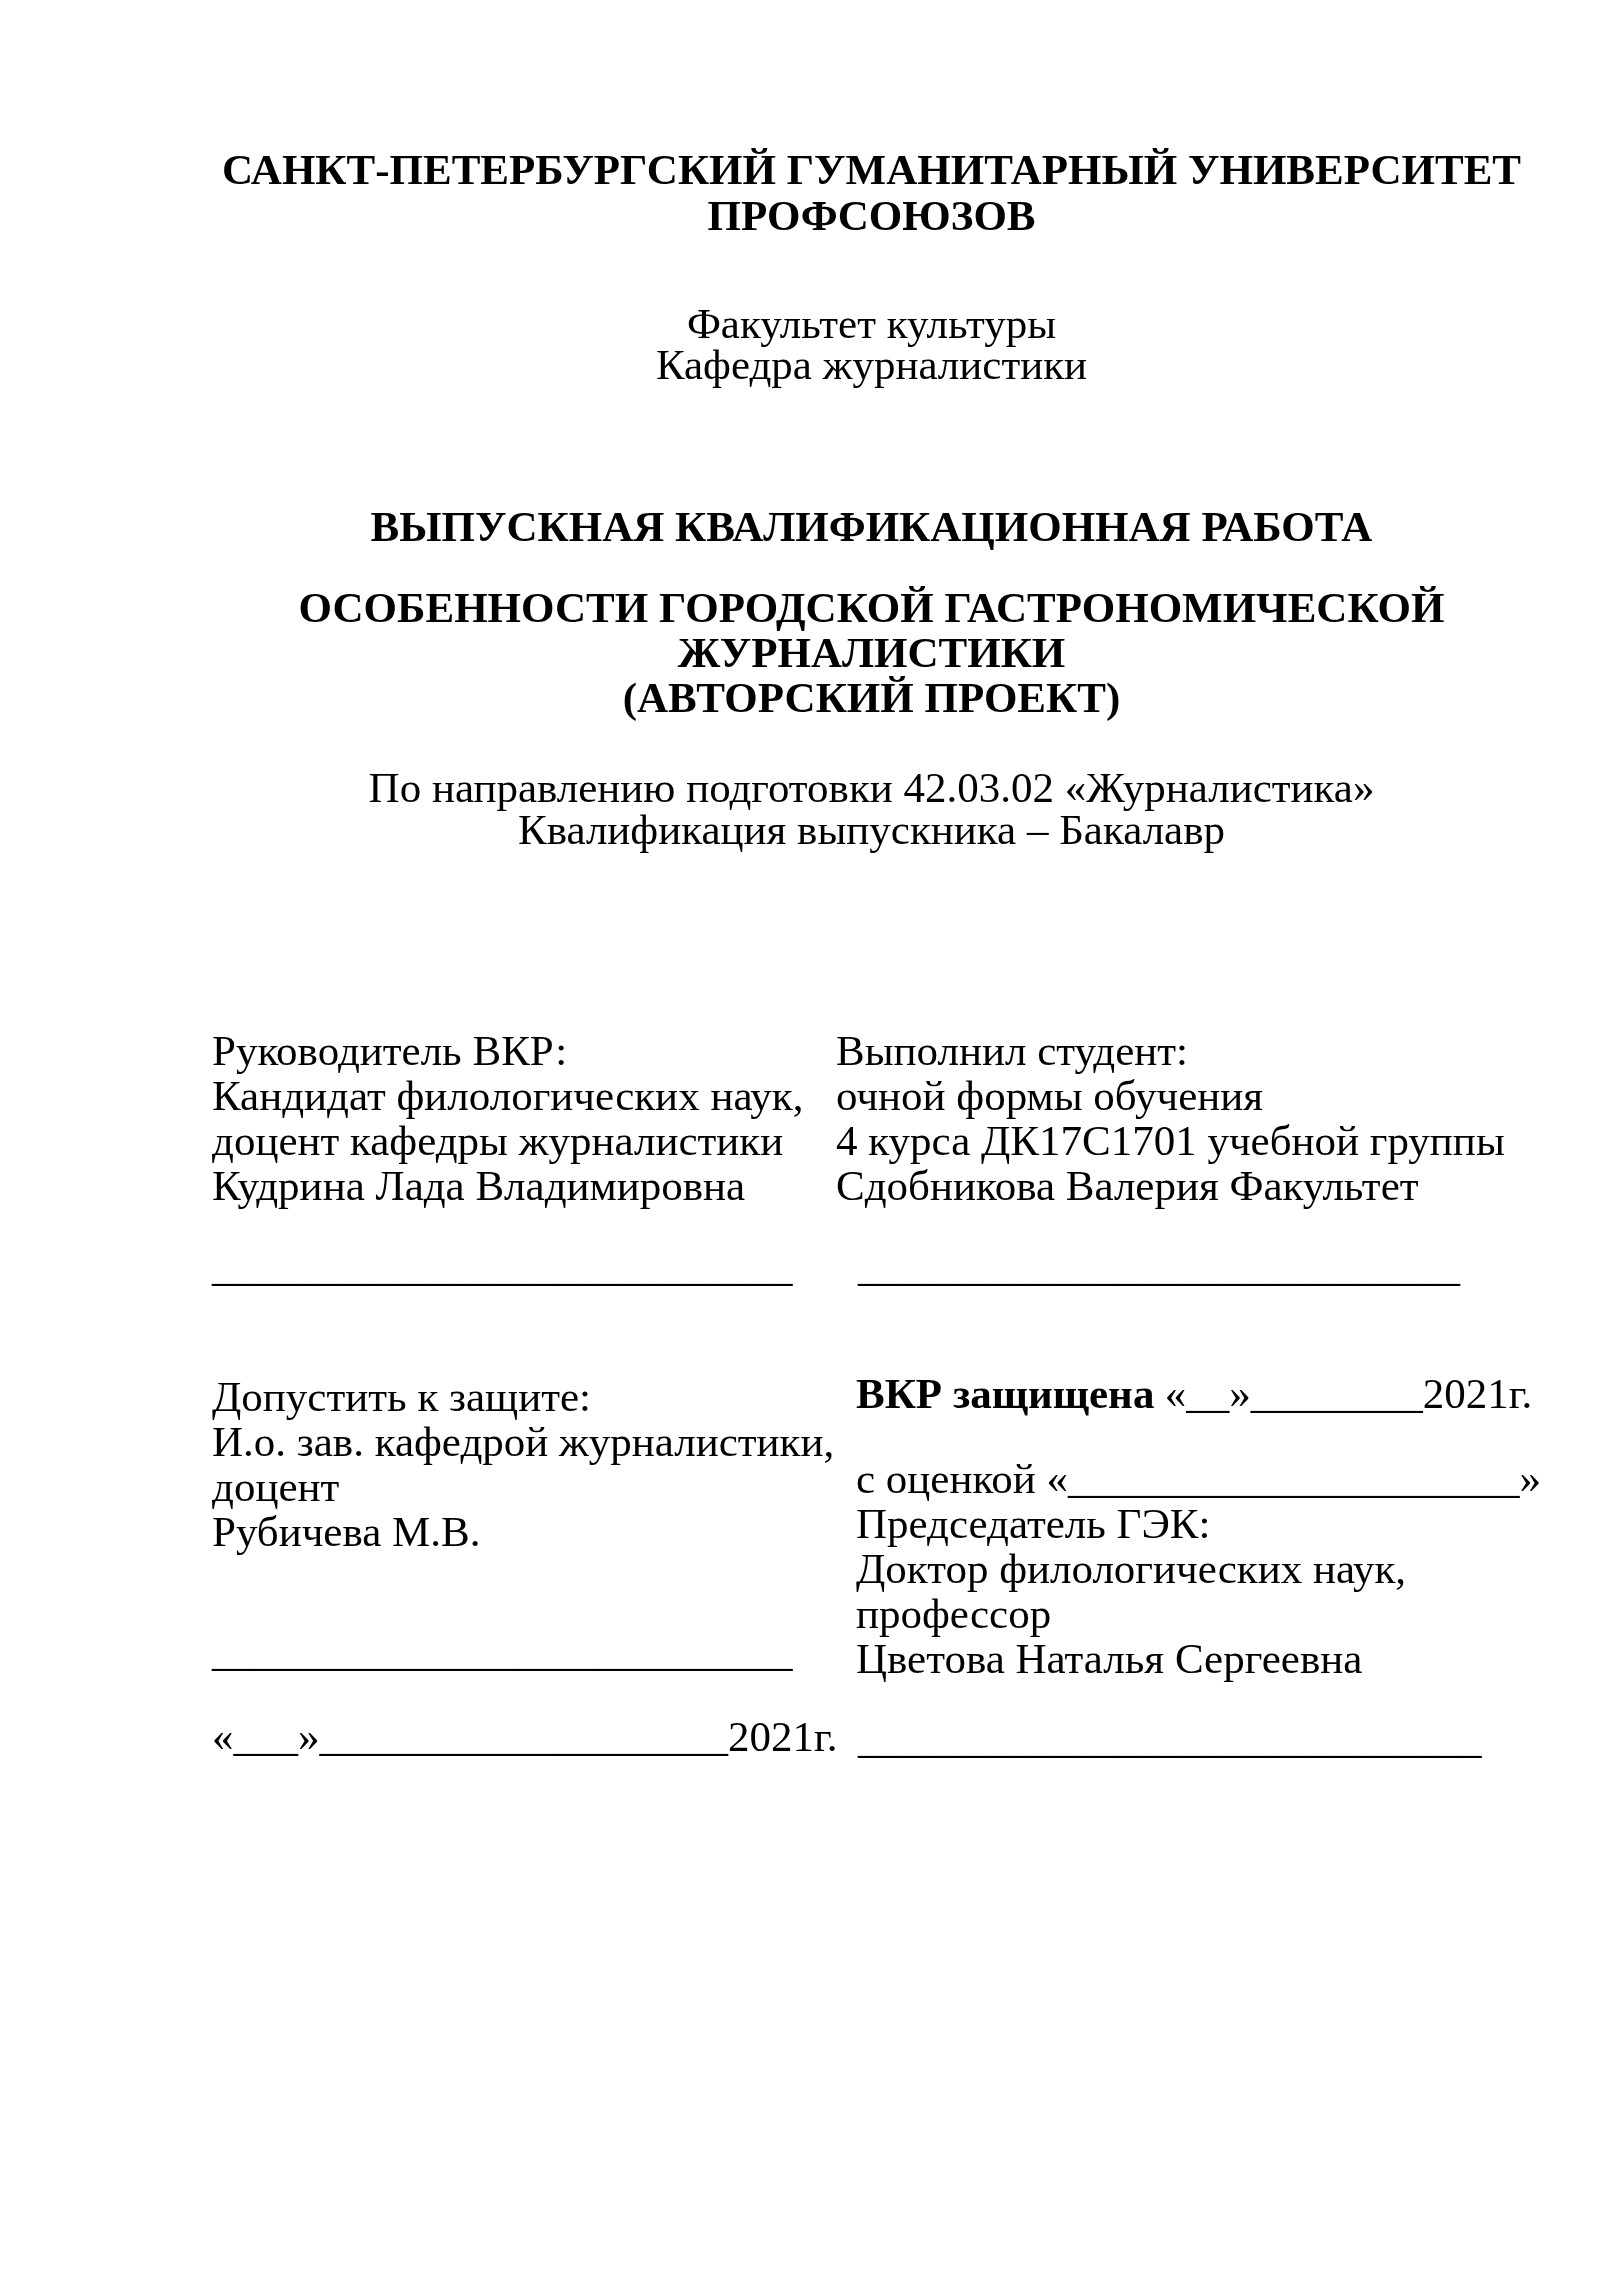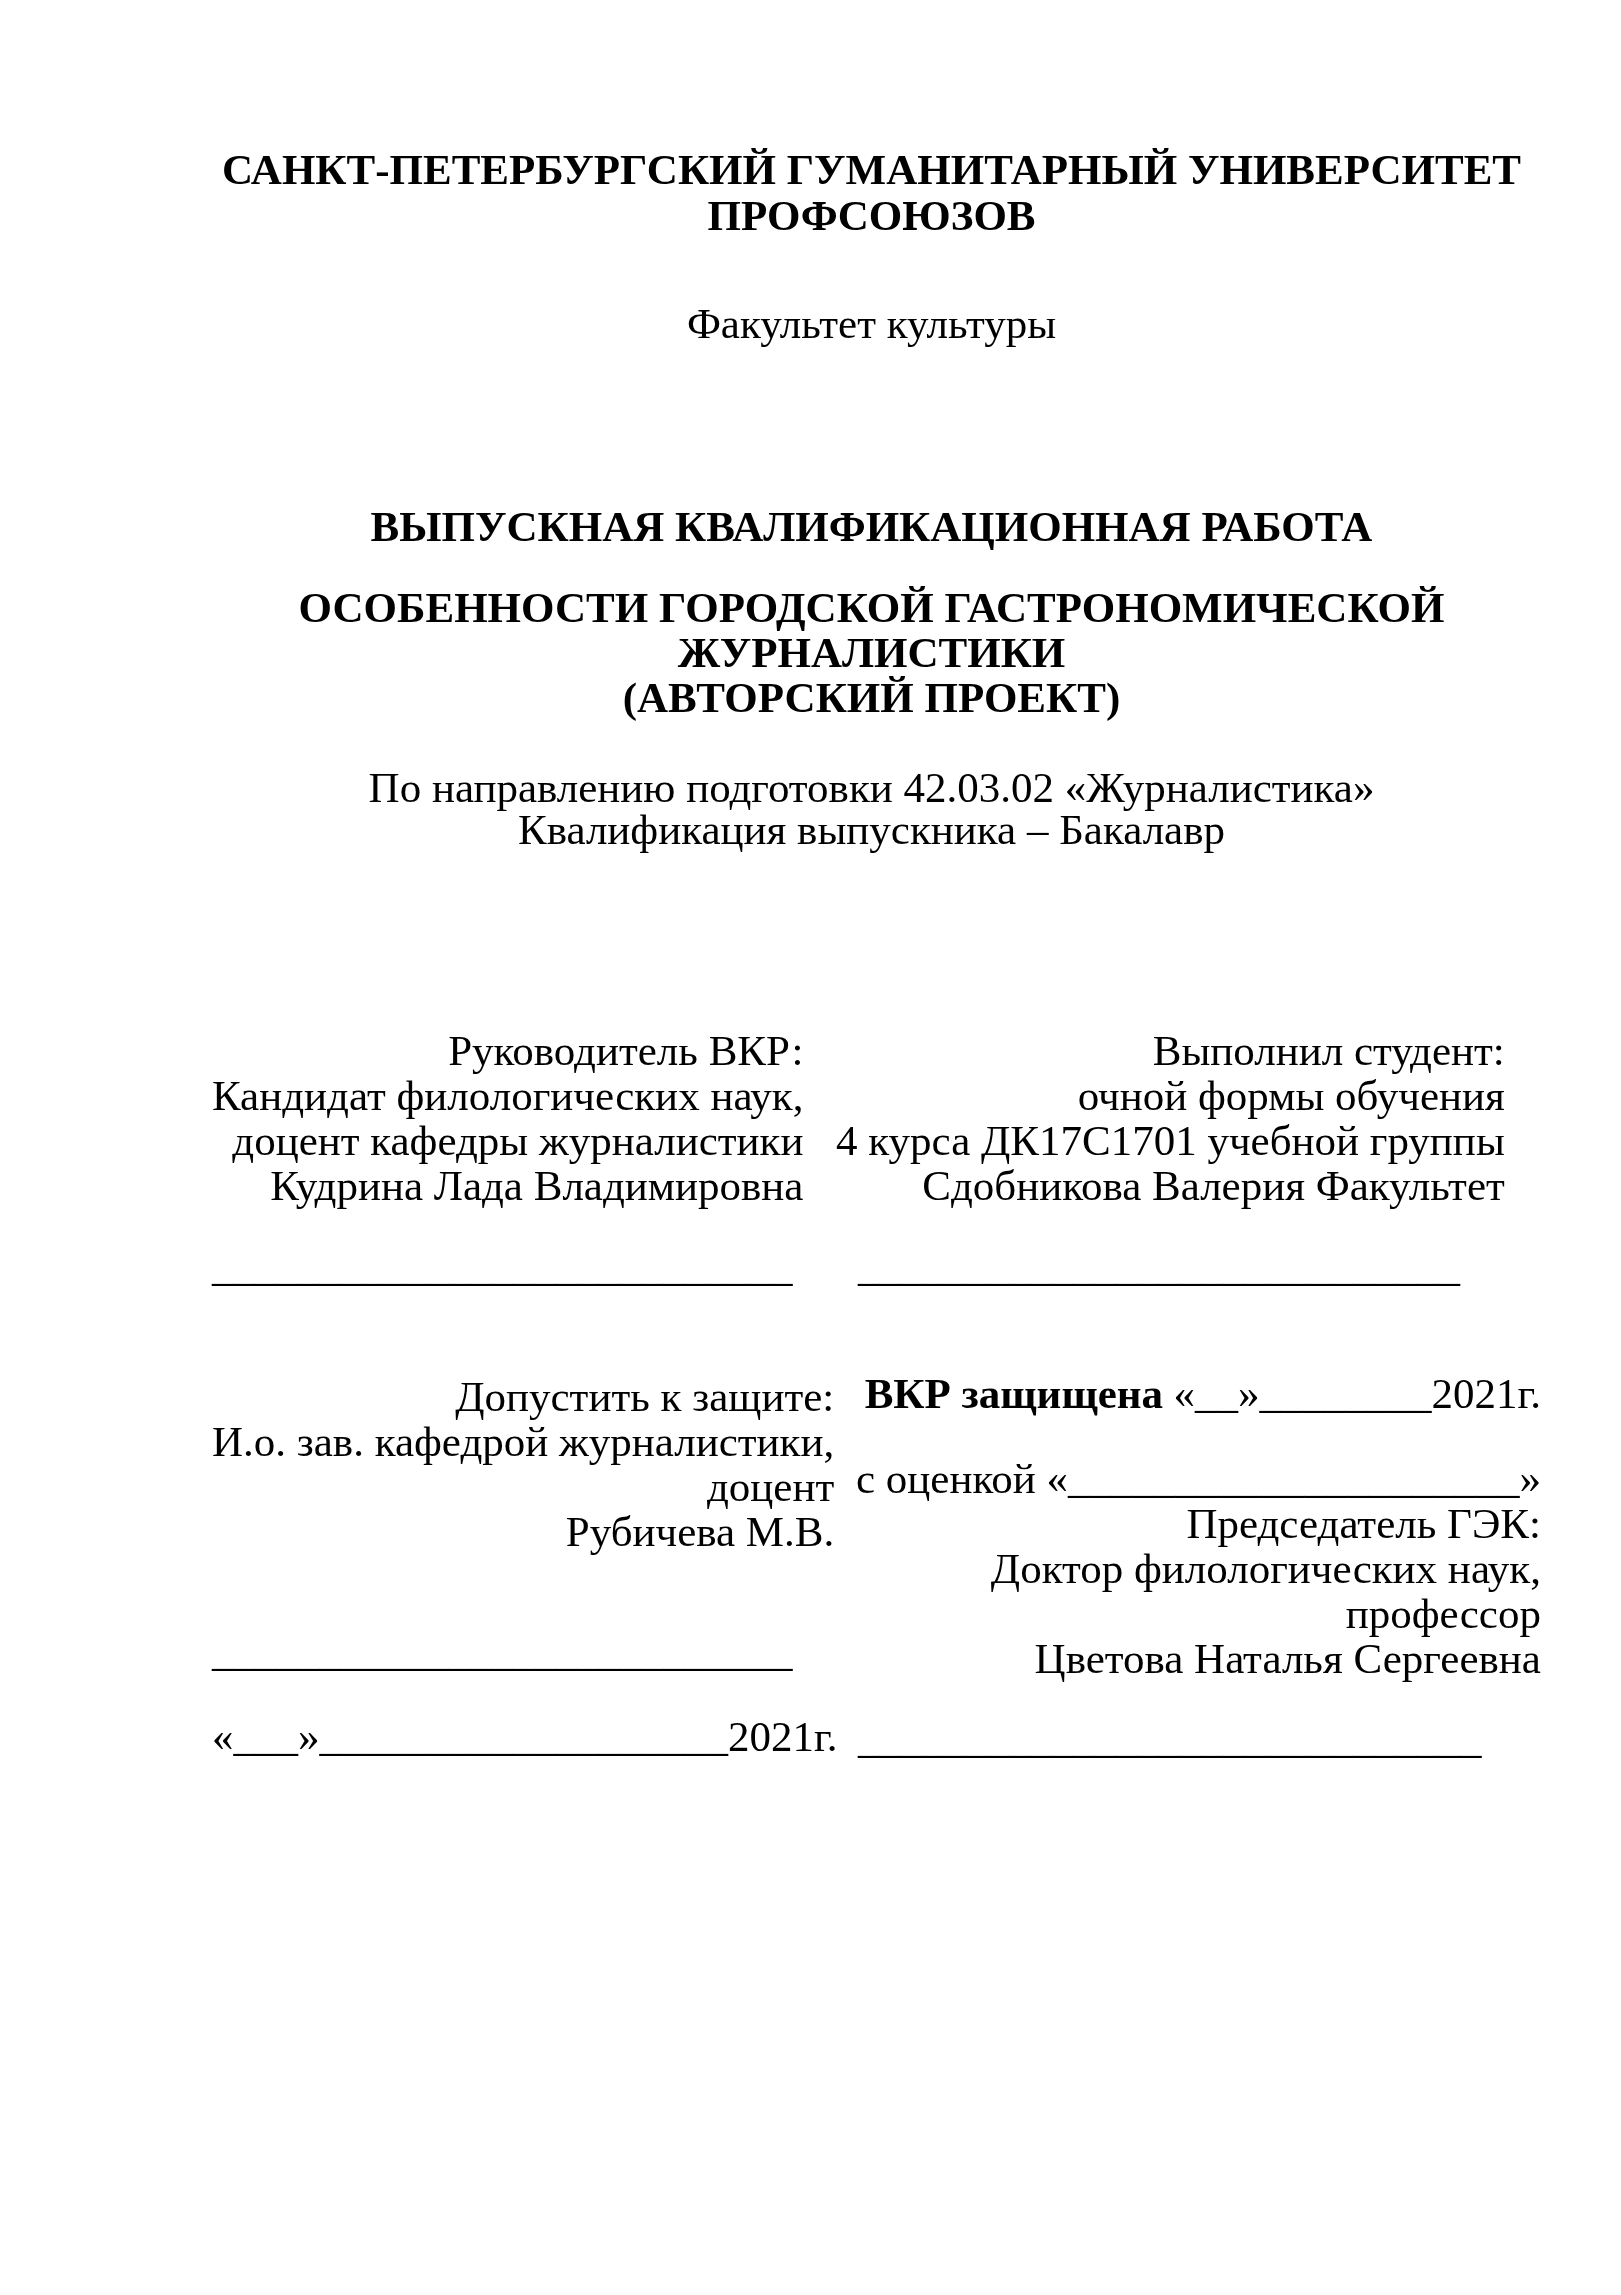--- a/index.html
+++ b/index.html
@@ -48,6 +48,7 @@
 
   <div class="abs center-block lh52" style="top:303px">
     <div class="line">Факультет культуры</div>
+    <div class="line">Кафедра журналистики</div>
   </div>
 
   <div class="abs center-block bold lh57" style="top:504px">

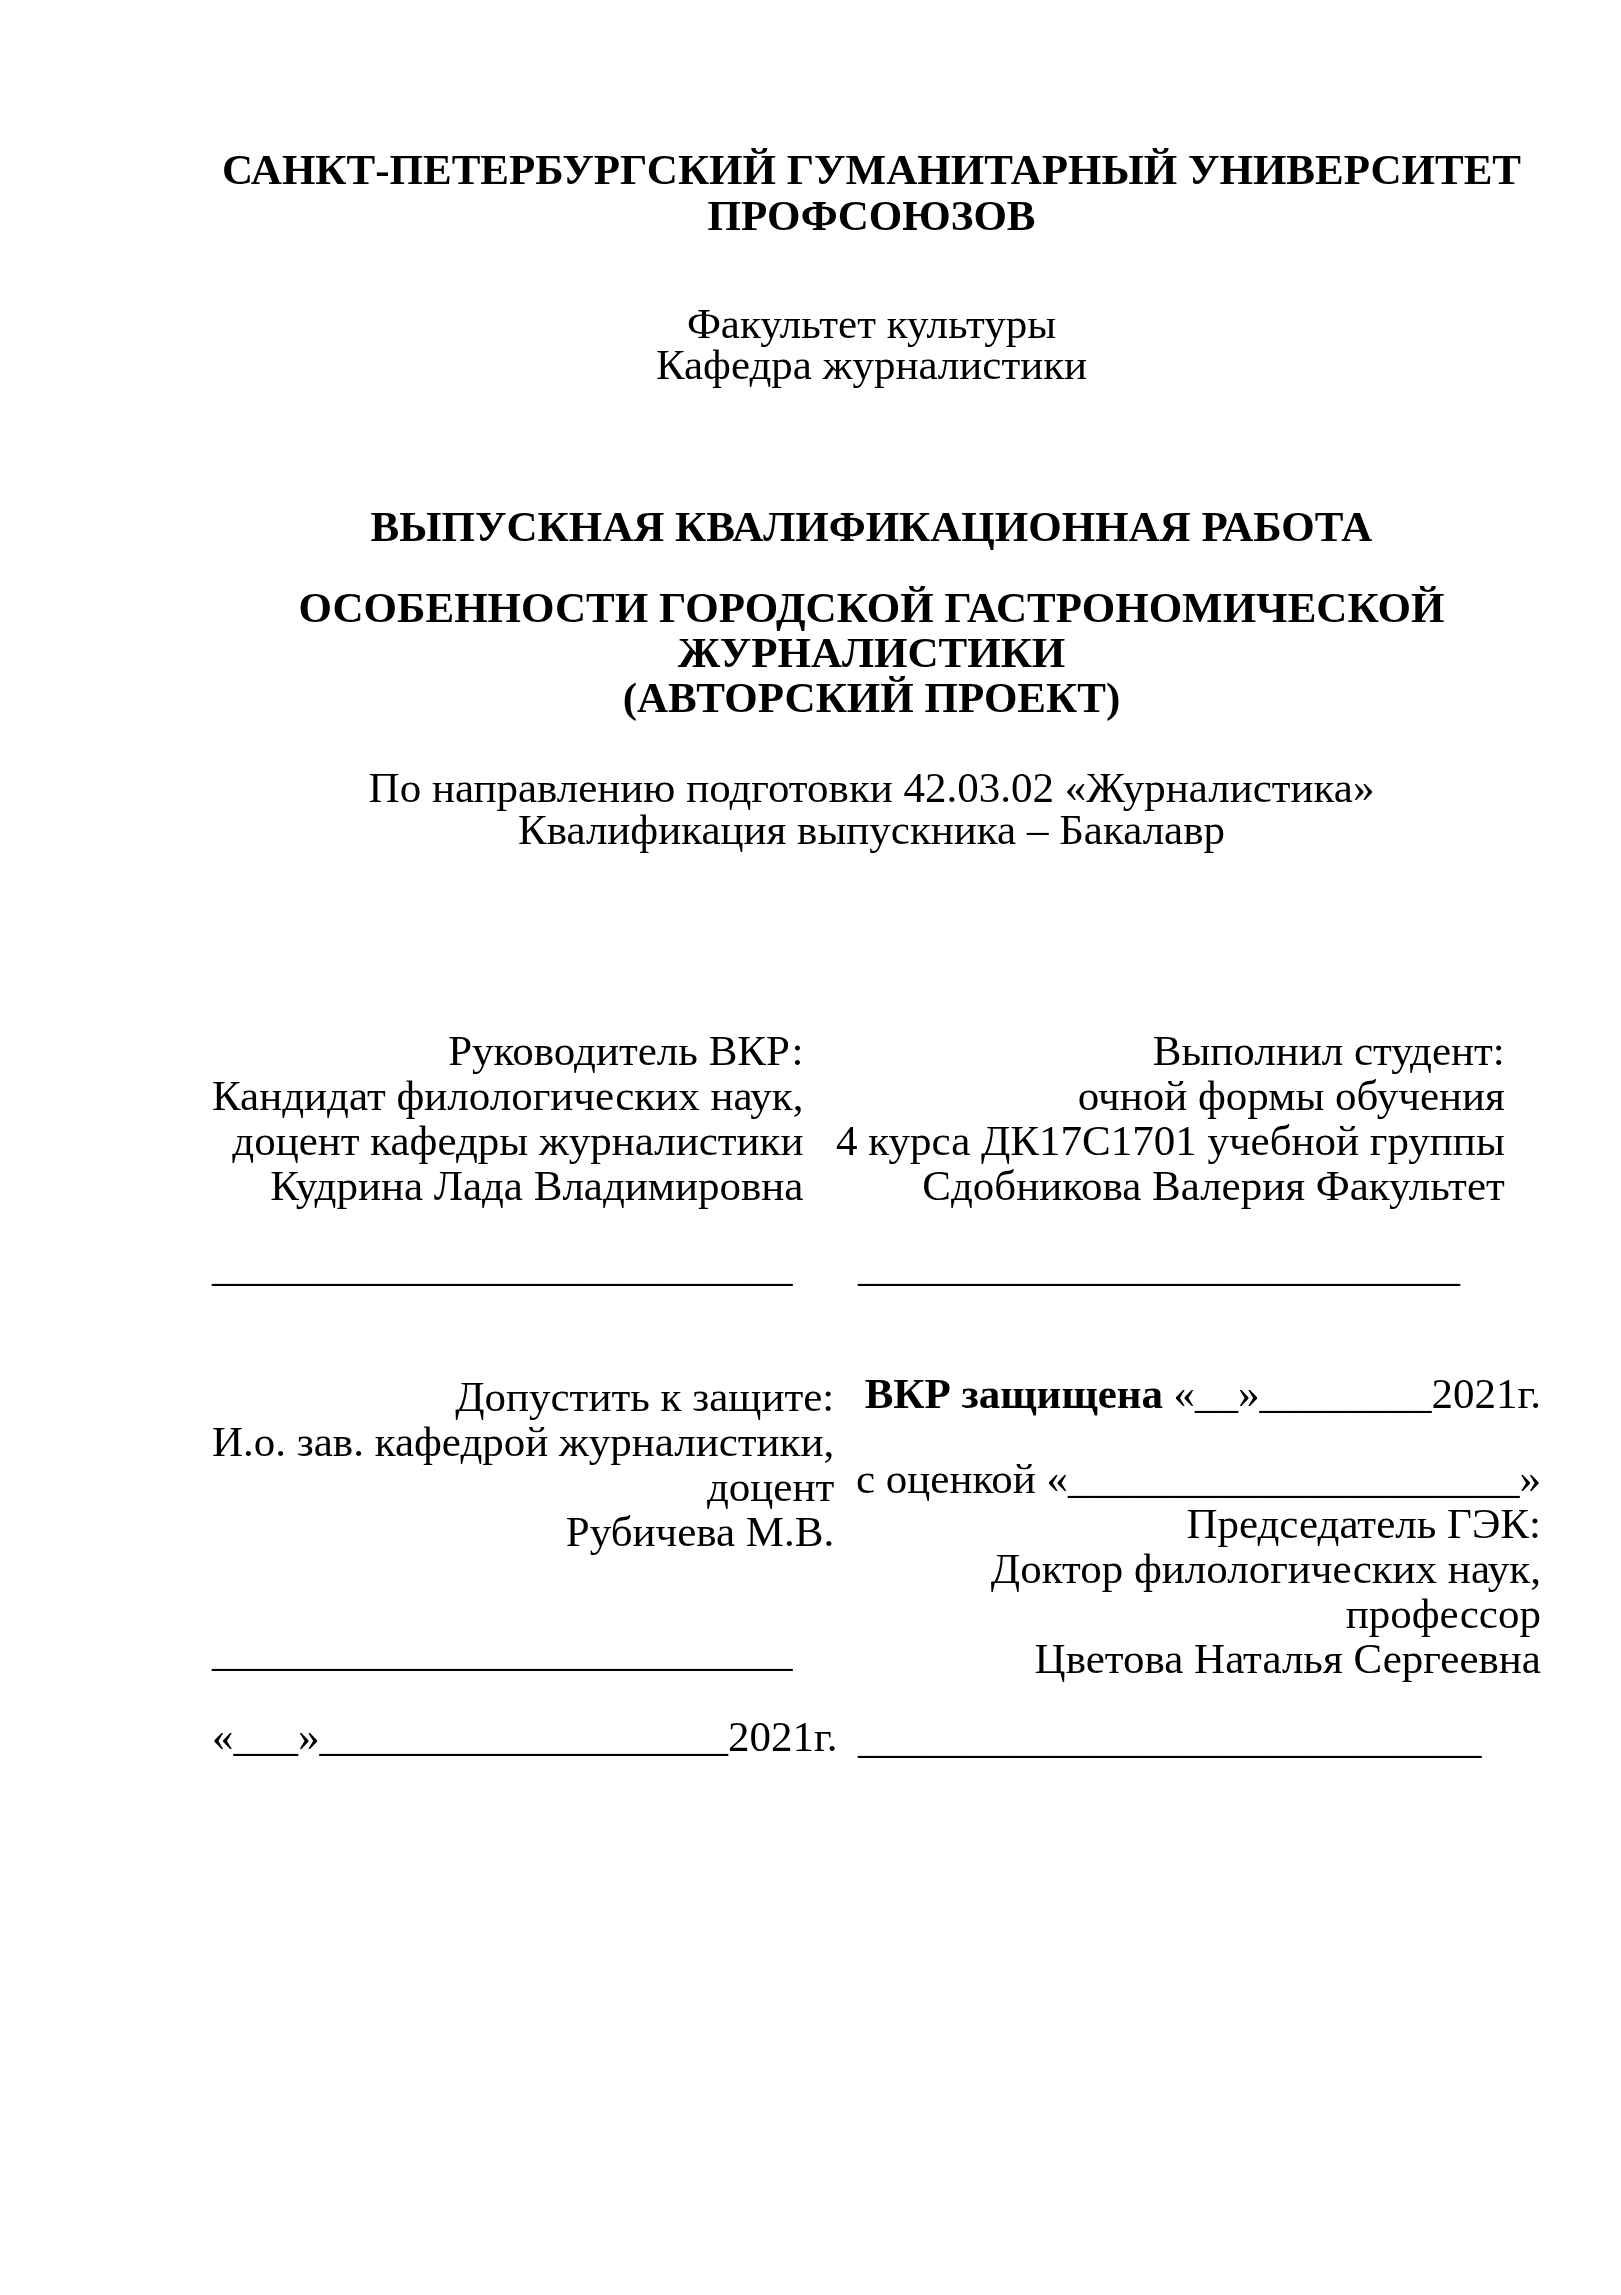--- a/index.html
+++ b/index.html
@@ -30,7 +30,7 @@
   .lh53 { line-height: 42px; }
   .lh52 { line-height: 41px; }
   .col {
-    text-align: right;
+    text-align: left;
     line-height: 45px;
   }
   .spacer51 { height: 40px; }

